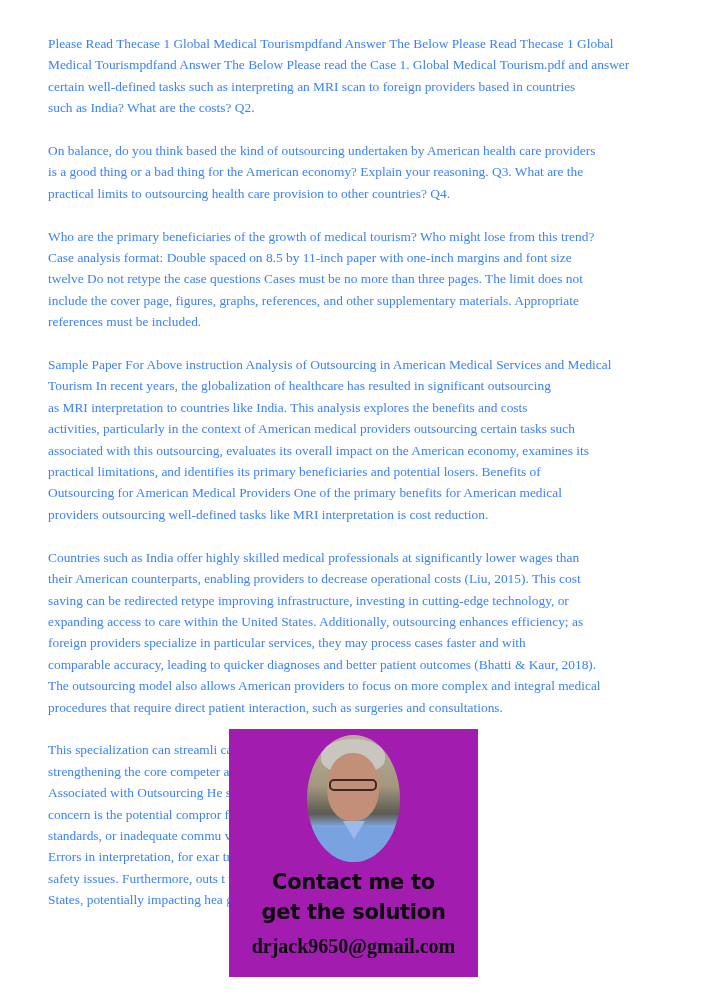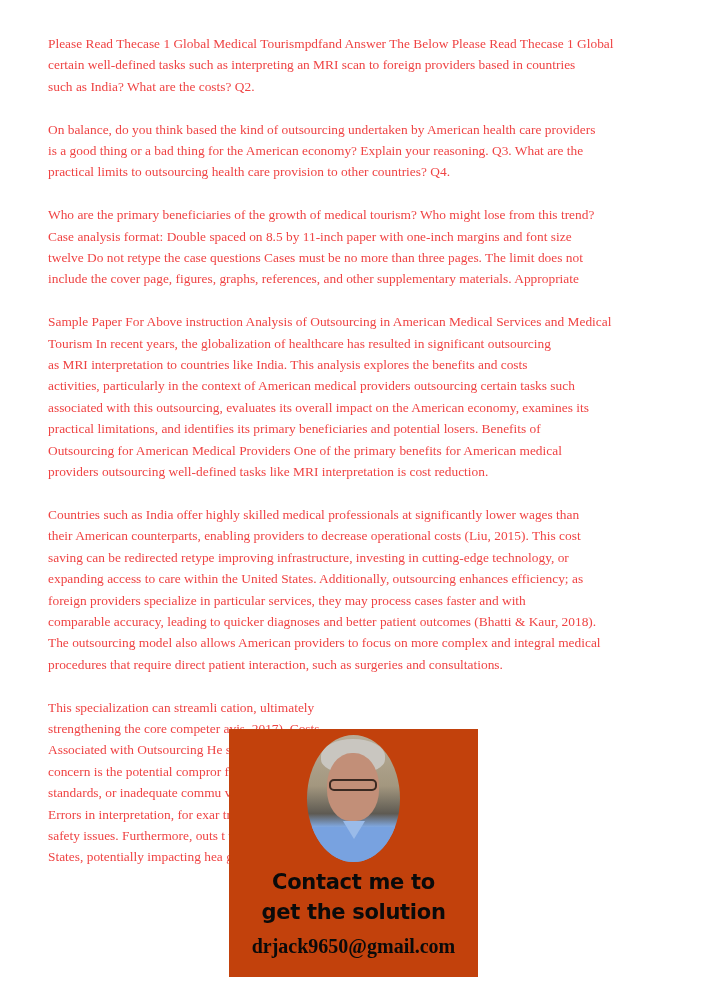--- a/index.html
+++ b/index.html
@@ -7,7 +7,7 @@
   .page {
     position: absolute; left: 48px; top: 33px; width: 640px;
     font-family: "Liberation Serif", "DejaVu Serif", serif;
-    font-size: 13.4px; line-height: 21.4px; color: #ef4444;
+    font-size: 13.4px; line-height: 21.4px; color: #3b82f6;
   }
   .para { margin: 0 0 21.4px 0; white-space: normal; }
   .line { display: block; white-space: nowrap; }

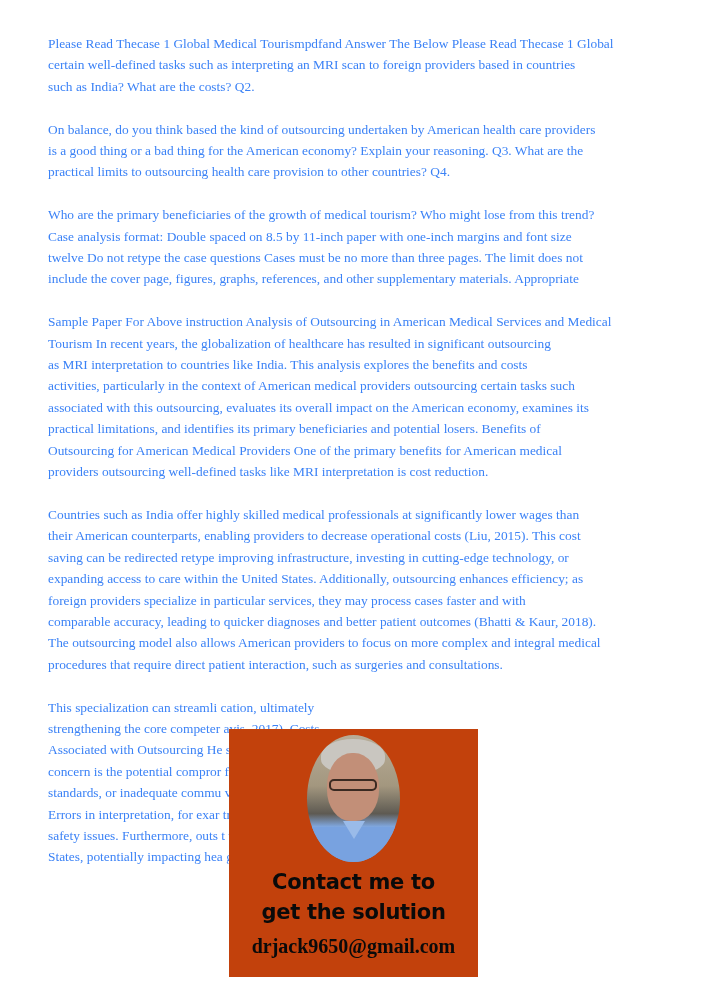--- a/index.html
+++ b/index.html
@@ -60,6 +60,7 @@
 <div class="page">
   <p class="para">
     <span class="line">Please Read Thecase 1 Global Medical Tourismpdfand Answer The Below Please Read Thecase 1 Global</span>
+    <span class="line">Medical Tourismpdfand Answer The Below Please read the Case 1. Global Medical Tourism.pdf and answer</span>
     <span class="line">certain well-defined tasks such as interpreting an MRI scan to foreign providers based in countries</span>
     <span class="line">such as India? What are the costs? Q2.</span>
   </p>

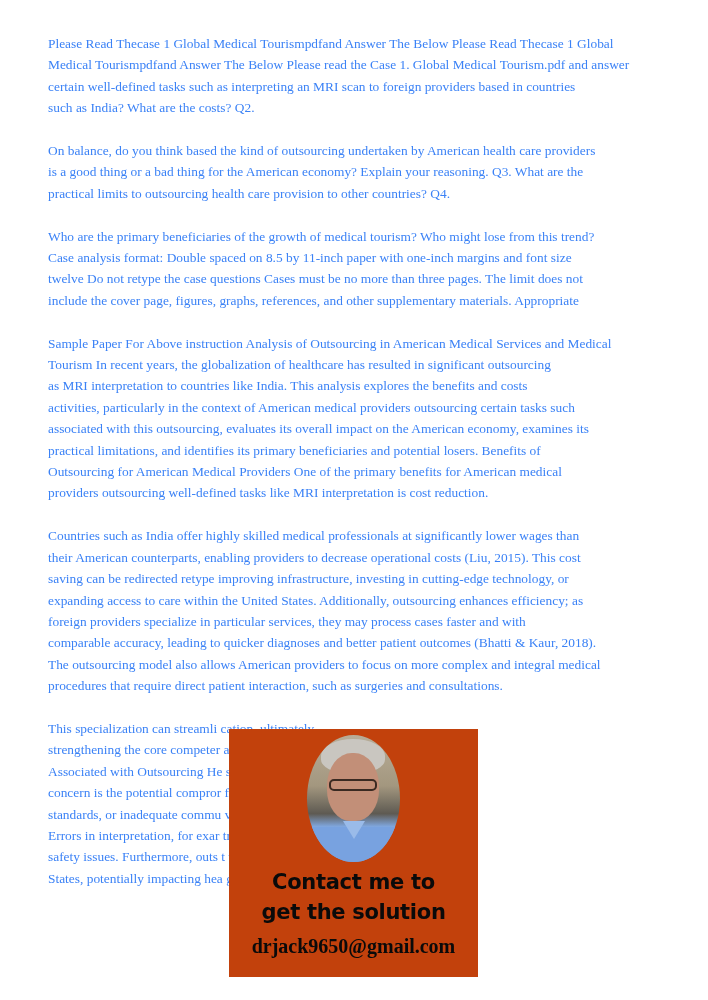--- a/index.html
+++ b/index.html
@@ -74,6 +74,7 @@
     <span class="line">Case analysis format: Double spaced on 8.5 by 11-inch paper with one-inch margins and font size</span>
     <span class="line">twelve Do not retype the case questions Cases must be no more than three pages. The limit does not</span>
     <span class="line">include the cover page, figures, graphs, references, and other supplementary materials. Appropriate</span>
+    <span class="line">references must be included.</span>
   </p>
   <p class="para">
     <span class="line">Sample Paper For Above instruction Analysis of Outsourcing in American Medical Services and Medical</span>

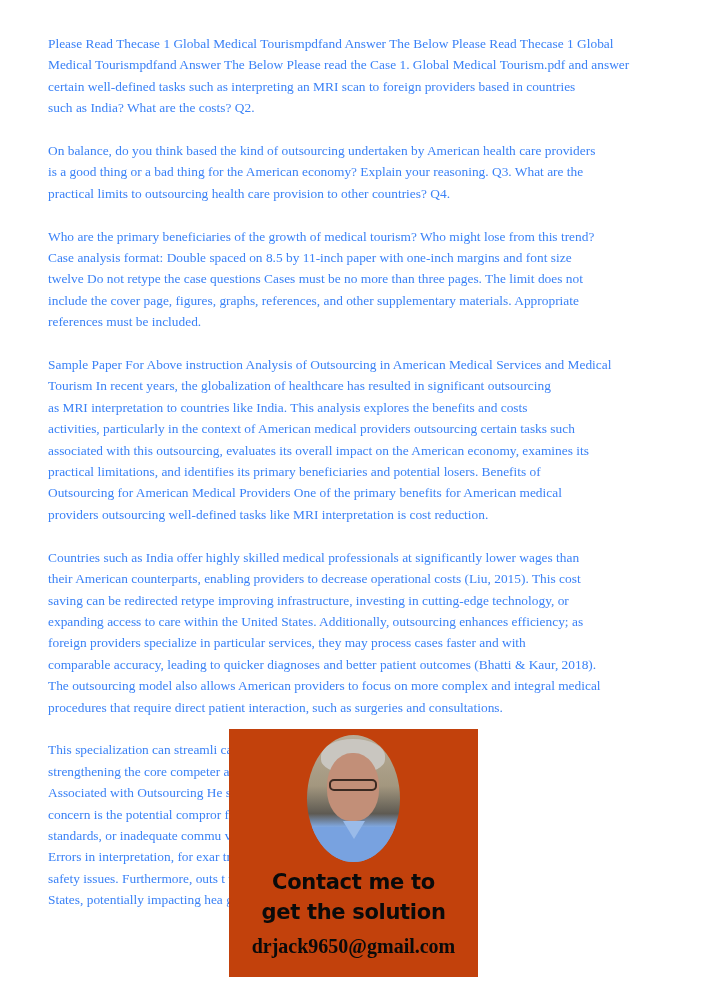--- a/index.html
+++ b/index.html
@@ -14,7 +14,7 @@
 
   .promo {
     position: absolute; left: 229px; top: 729px; width: 249px; height: 248px;
-    background: #c2410c;
+    background: #a21caf;
   }
   .portrait {
     position: absolute; left: 78px; top: 6px; width: 93px; height: 127px;

